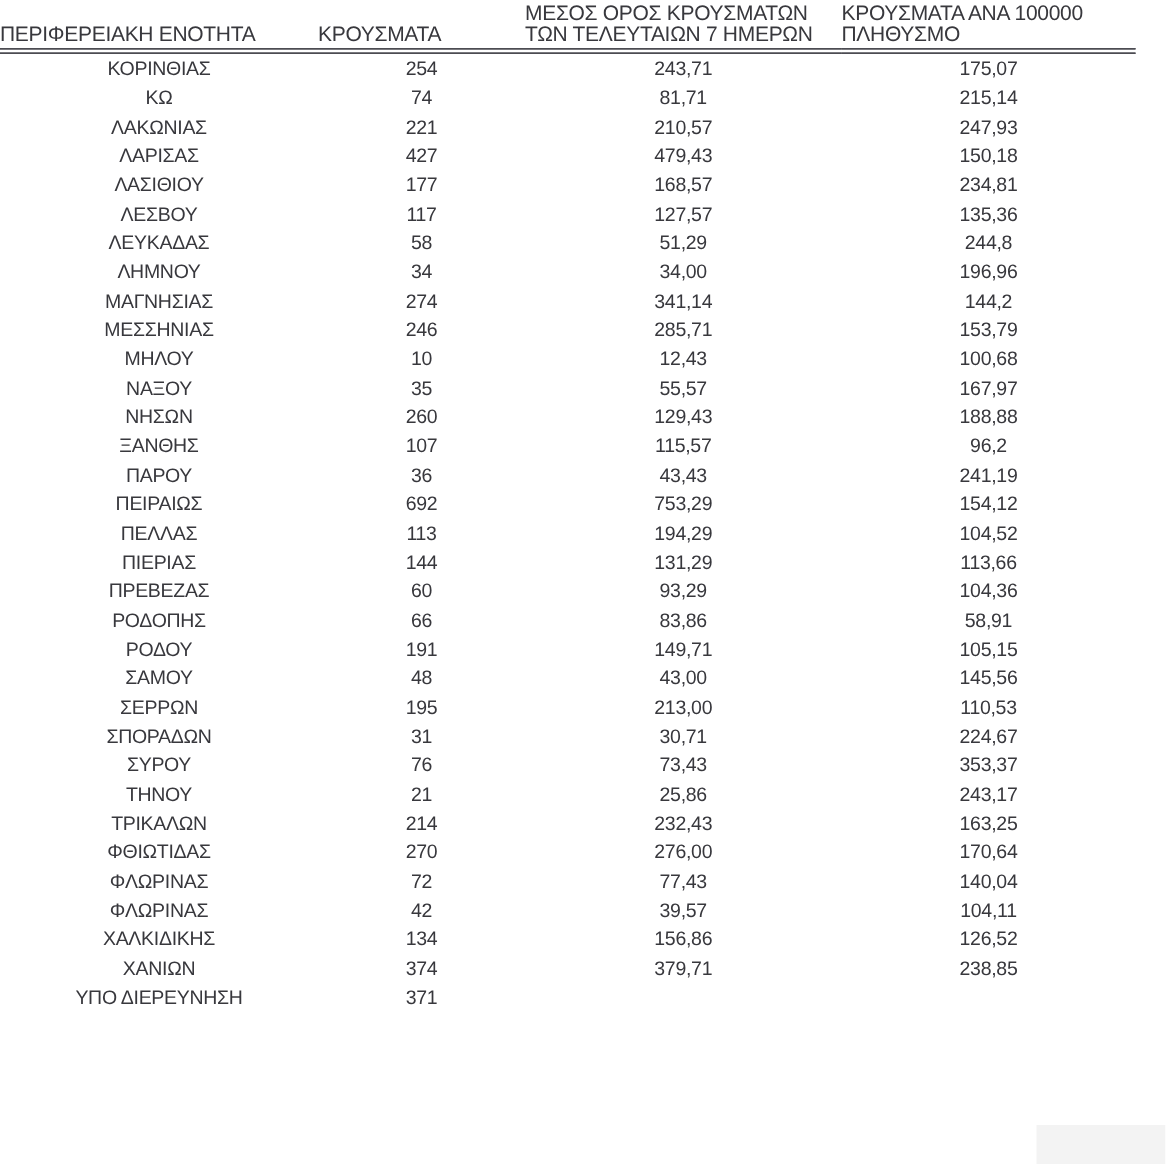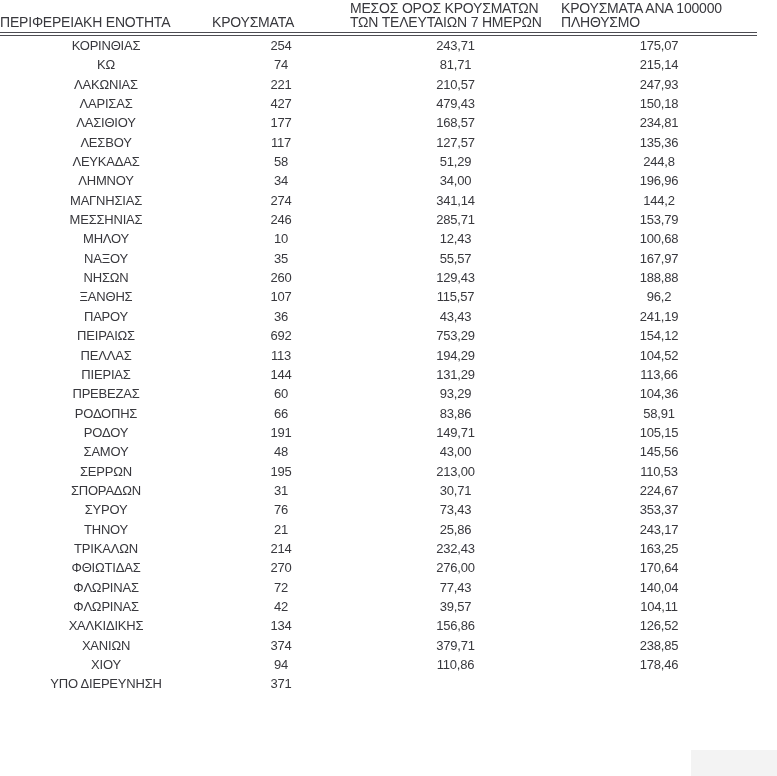--- a/index.html
+++ b/index.html
@@ -273,12 +273,6 @@
         <td>238,85</td>
       </tr>
       <tr>
-        <td>ΧΙΟΥ</td>
-        <td>94</td>
-        <td>110,86</td>
-        <td>178,46</td>
-      </tr>
-      <tr>
         <td>ΥΠΟ ΔΙΕΡΕΥΝΗΣΗ</td>
         <td>371</td>
         <td></td>

